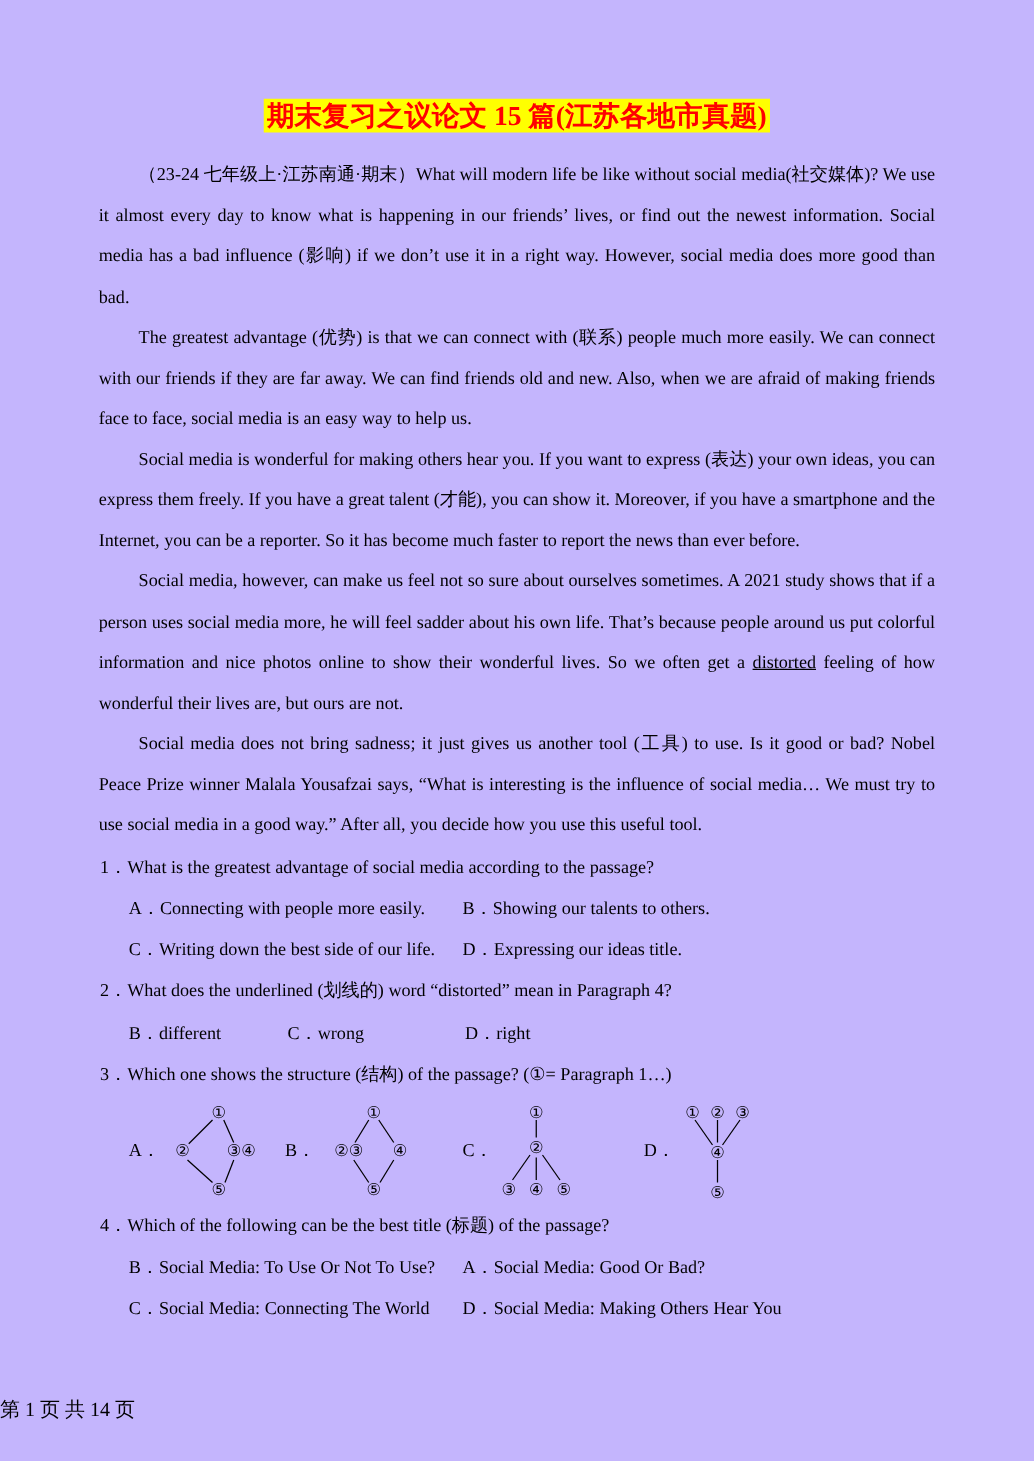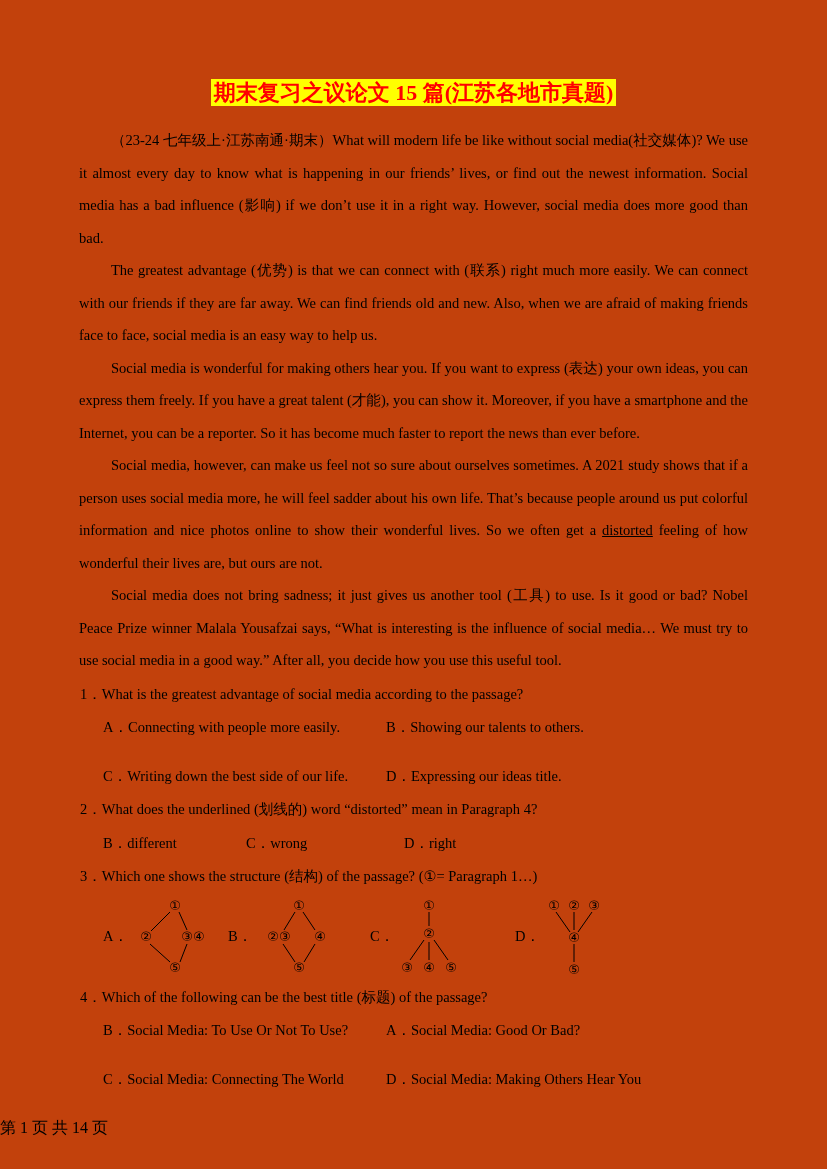--- a/index.html
+++ b/index.html
@@ -5,7 +5,7 @@
   * { box-sizing: border-box; }
   html, body { margin: 0; padding: 0; background: #e8e8e8; }
   .page {
-    width: 827px; height: 1169px; margin: 0 auto; background: #c2410c;
+    width: 827px; height: 1169px; margin: 0 auto; background: #c4b5fd;
     font-family: "Liberation Serif", "DejaVu Serif", serif;
     font-size: 14.5px; color: #000;
     padding: 52px 79px 0 79px;

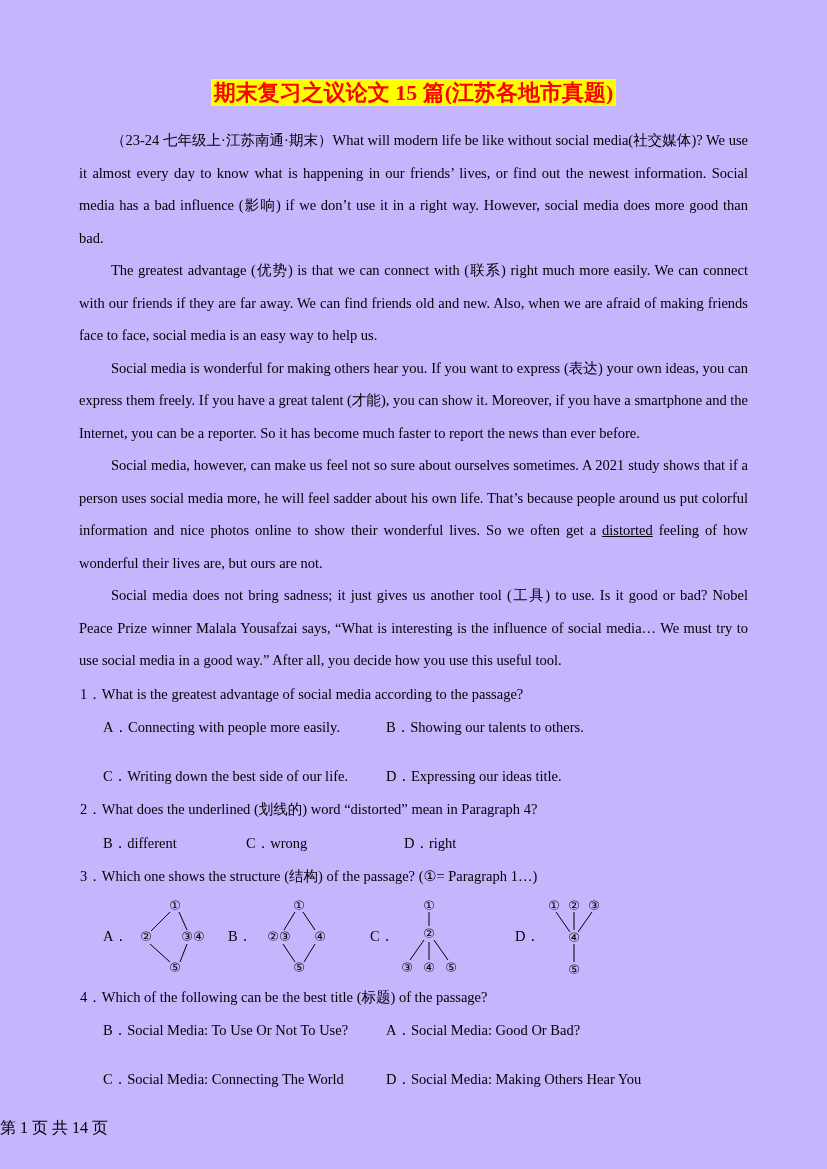--- a/index.html
+++ b/index.html
@@ -47,7 +47,7 @@
   <h1 class="title"><span class="hl">期末复习之议论文 15 篇(江苏各地市真题)</span></h1>
 
   <p class="para">（23-24 七年级上·江苏南通·期末）What will modern life be like without social media(社交媒体)? We use it almost every day to know what is happening in our friends’ lives, or find out the newest information. Social media has a bad influence (影响) if we don’t use it in a right way. However, social media does more good than bad.</p>
-  <p class="para">The greatest advantage (优势) is that we can connect with (联系) right much more easily. We can connect with our friends if they are far away. We can find friends old and new. Also, when we are afraid of making friends face to face, social media is an easy way to help us.</p>
+  <p class="para">The greatest advantage (优势) is that we can connect with (联系) people much more easily. We can connect with our friends if they are far away. We can find friends old and new. Also, when we are afraid of making friends face to face, social media is an easy way to help us.</p>
   <p class="para">Social media is wonderful for making others hear you. If you want to express (表达) your own ideas, you can express them freely. If you have a great talent (才能), you can show it. Moreover, if you have a smartphone and the Internet, you can be a reporter. So it has become much faster to report the news than ever before.</p>
   <p class="para"><span>Social media, however, can make us feel not so sure about ourselves sometimes. A 2021 study shows that if a person uses social media more, he will feel sadder about his own life. That’s because people around us put colorful information and nice photos online to show their wonderful lives. So we often get a </span><span class="underline">distorted</span><span> feeling of how wonderful their lives are, but ours are not.</span></p>
   <p class="para">Social media does not bring sadness; it just gives us another tool (工具) to use. Is it good or bad? Nobel Peace Prize winner Malala Yousafzai says, “What is interesting is the influence of social media… We must try to use social media in a good way.” After all, you decide how you use this useful tool.</p>

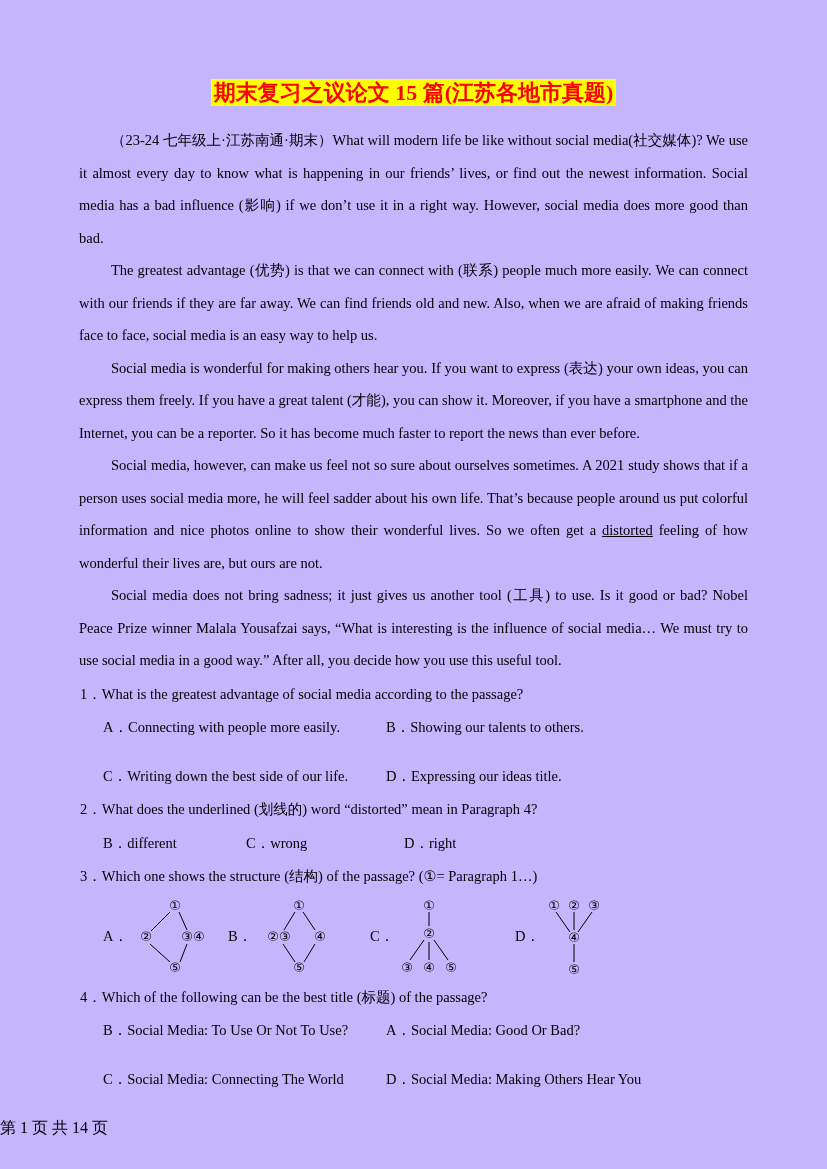--- a/index.html
+++ b/index.html
@@ -22,7 +22,7 @@
   }
   .underline { text-decoration: underline; }
   .stem { margin: 1px; line-height: 32.5px; text-align: left; }
-  .opts { margin-left: 24px; line-height: 32.5px; gap: 16px; }
+  .opts { margin-left: 24px; line-height: 32.5px; }
   .grid2 { display: grid; grid-template-columns: 267px 1fr; }
   .grid4 { display: grid; grid-template-columns: 127px 142px 145px 1fr; }
   .diagram-row { display: flex; align-items: center; margin: 3px 0 3px 24px; }

